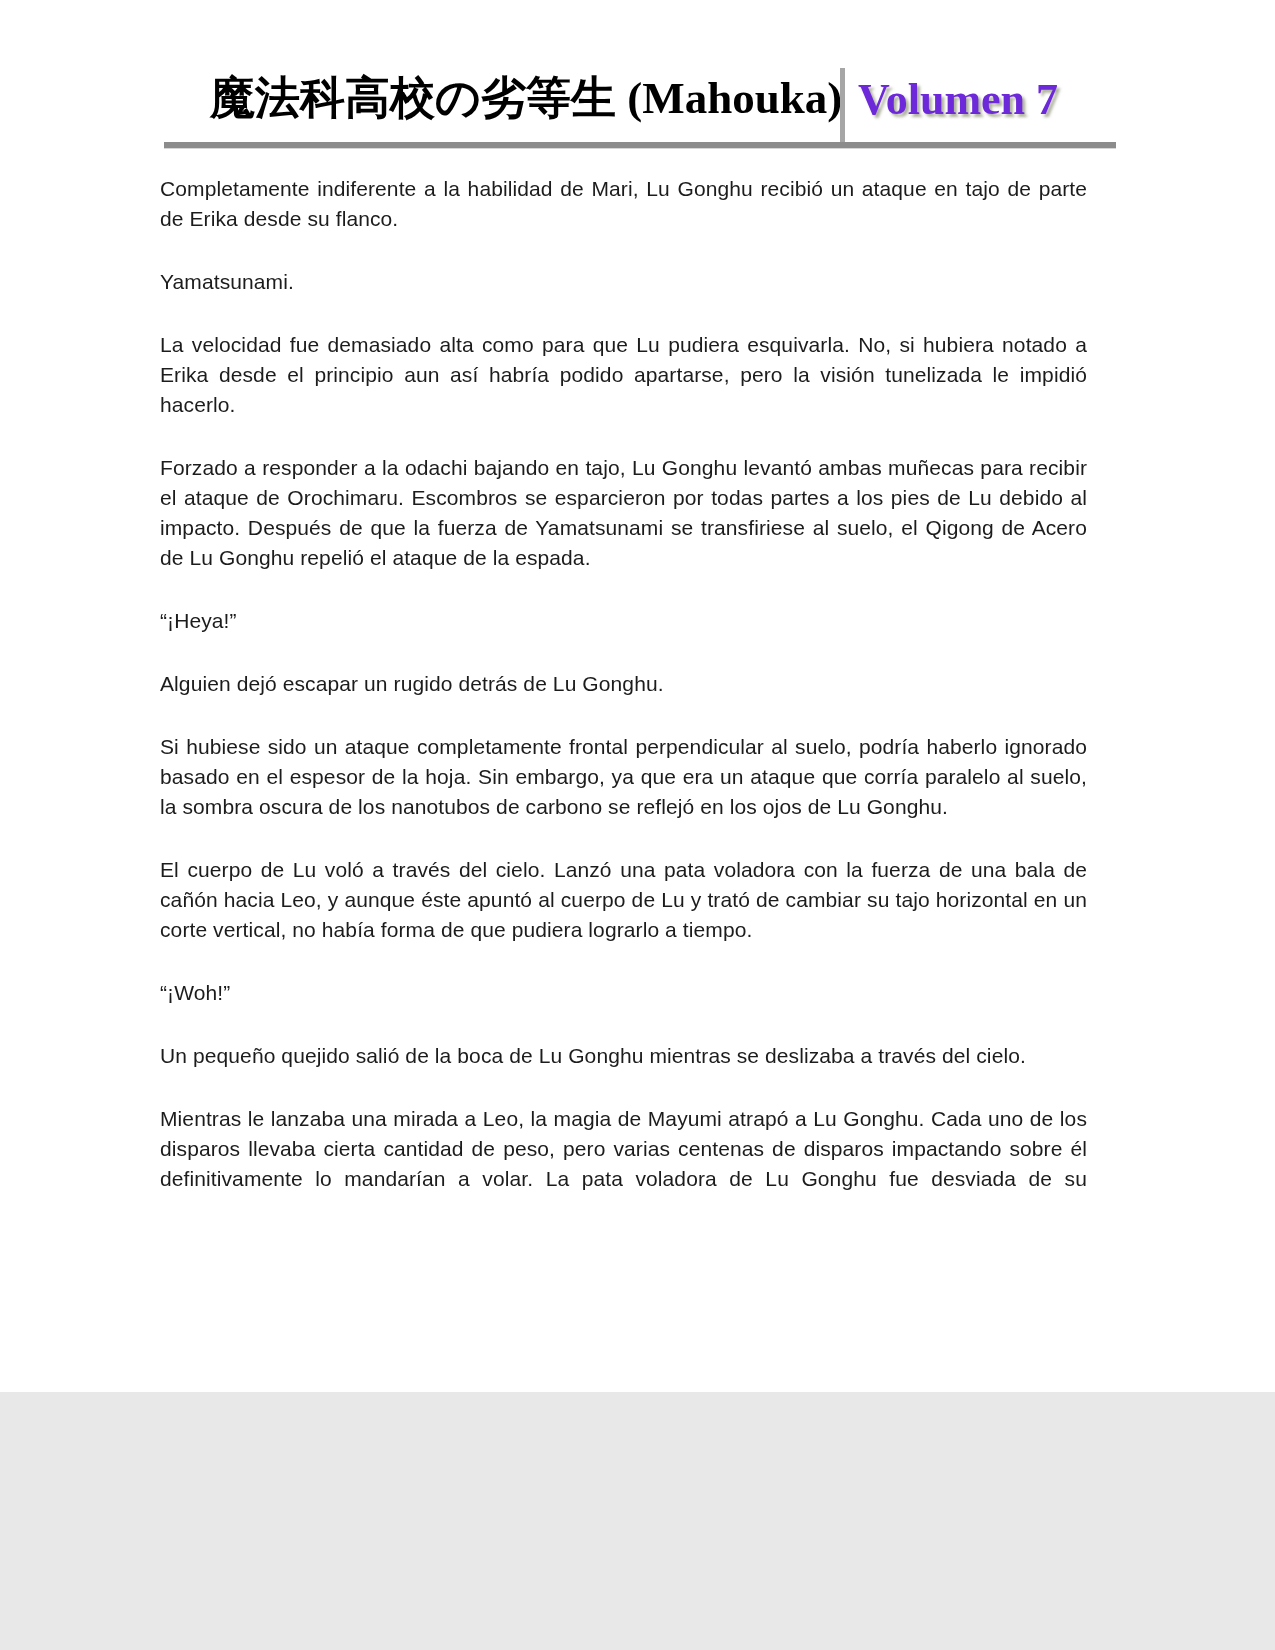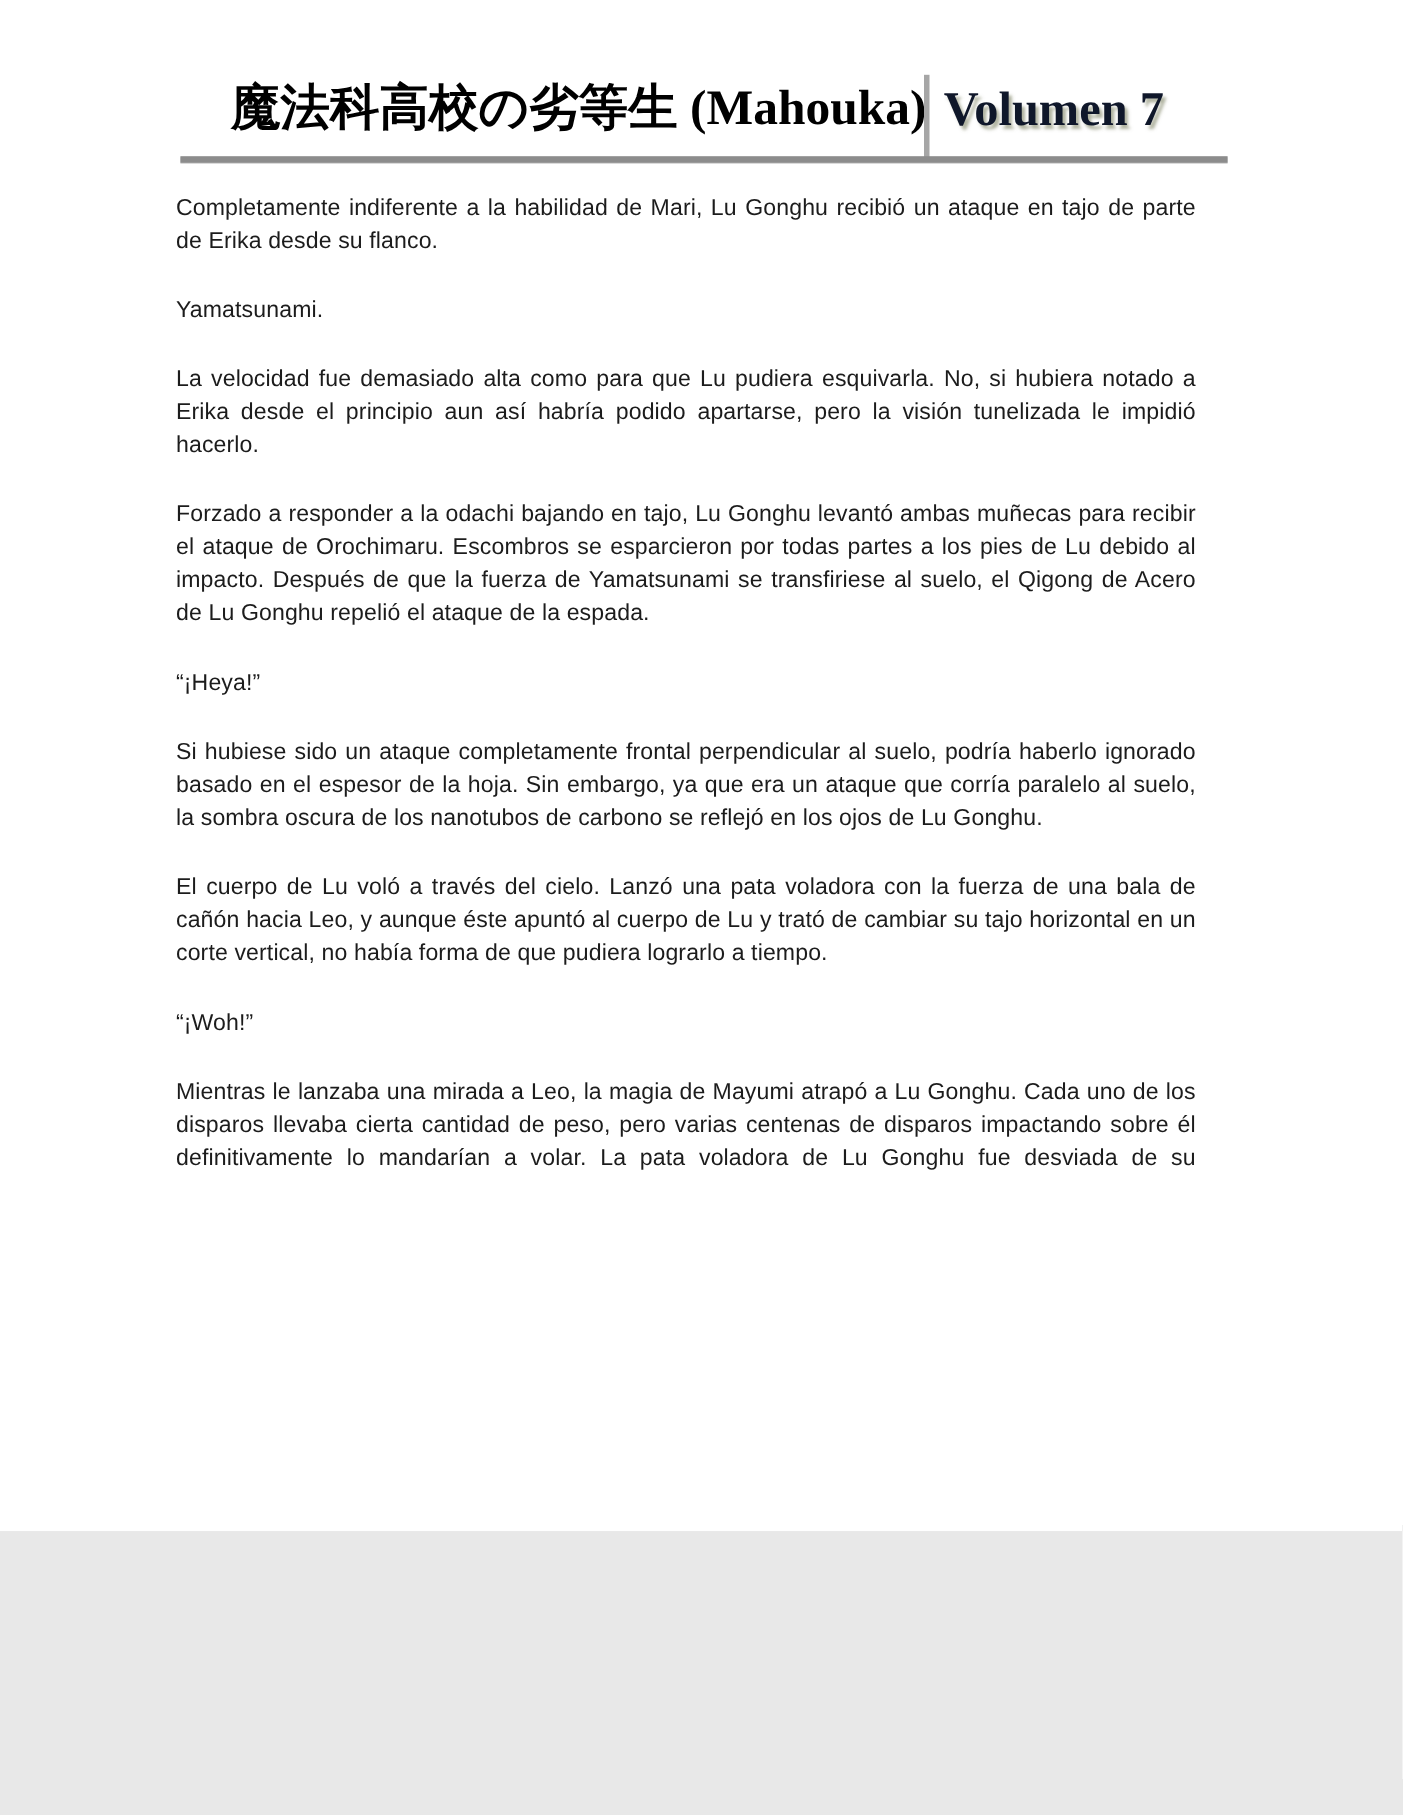--- a/index.html
+++ b/index.html
@@ -104,7 +104,7 @@
   <header>
     <h1 class="book-title">魔法科高校の劣等生 (Mahouka)</h1>
     <div class="header-vbar"></div>
-    <div class="volume-label" style="color: #0f172a;">Volumen 7</div>
+    <div class="volume-label" style="color: #6d28d9;">Volumen 7</div>
     <div class="header-rule"></div>
   </header>
 

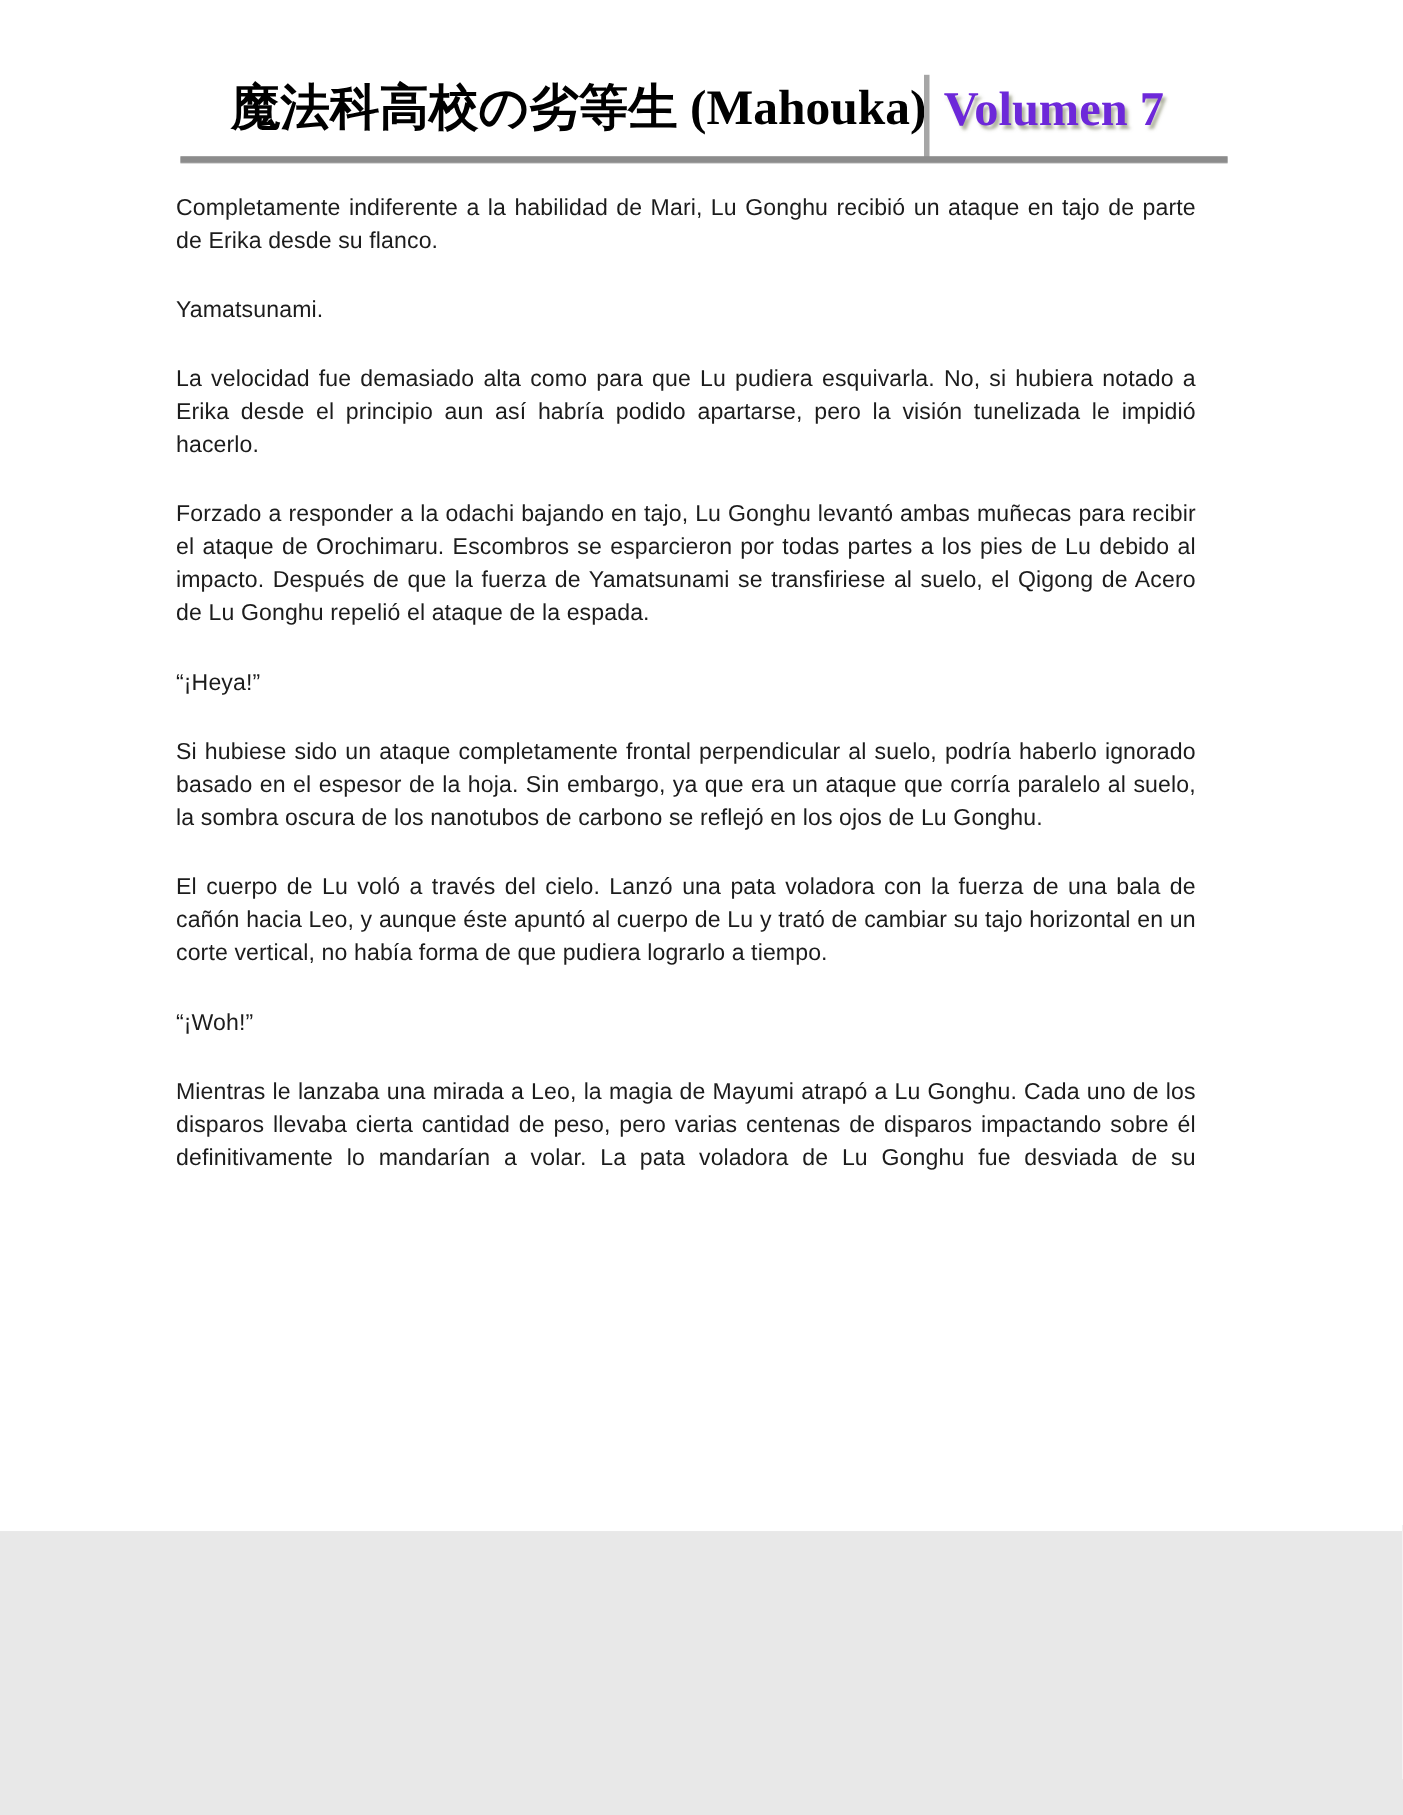--- a/index.html
+++ b/index.html
@@ -115,6 +115,7 @@
       <p>La velocidad fue demasiado alta como para que Lu pudiera esquivarla. No, si hubiera notado a Erika desde el principio aun así habría podido apartarse, pero la visión tunelizada le impidió hacerlo.</p>
       <p>Forzado a responder a la odachi bajando en tajo, Lu Gonghu levantó ambas muñecas para recibir el ataque de Orochimaru. Escombros se esparcieron por todas partes a los pies de Lu debido al impacto. Después de que la fuerza de Yamatsunami se transfiriese al suelo, el Qigong de Acero de Lu Gonghu repelió el ataque de la espada.</p>
       <p>“¡Heya!”</p>
+      <p>Alguien dejó escapar un rugido detrás de Lu Gonghu.</p>
       <p>Si hubiese sido un ataque completamente frontal perpendicular al suelo, podría haberlo ignorado basado en el espesor de la hoja. Sin embargo, ya que era un ataque que corría paralelo al suelo, la sombra oscura de los nanotubos de carbono se reflejó en los ojos de Lu Gonghu.</p>
       <p>El cuerpo de Lu voló a través del cielo. Lanzó una pata voladora con la fuerza de una bala de cañón hacia Leo, y aunque éste apuntó al cuerpo de Lu y trató de cambiar su tajo horizontal en un corte vertical, no había forma de que pudiera lograrlo a tiempo.</p>
       <p>“¡Woh!”</p>

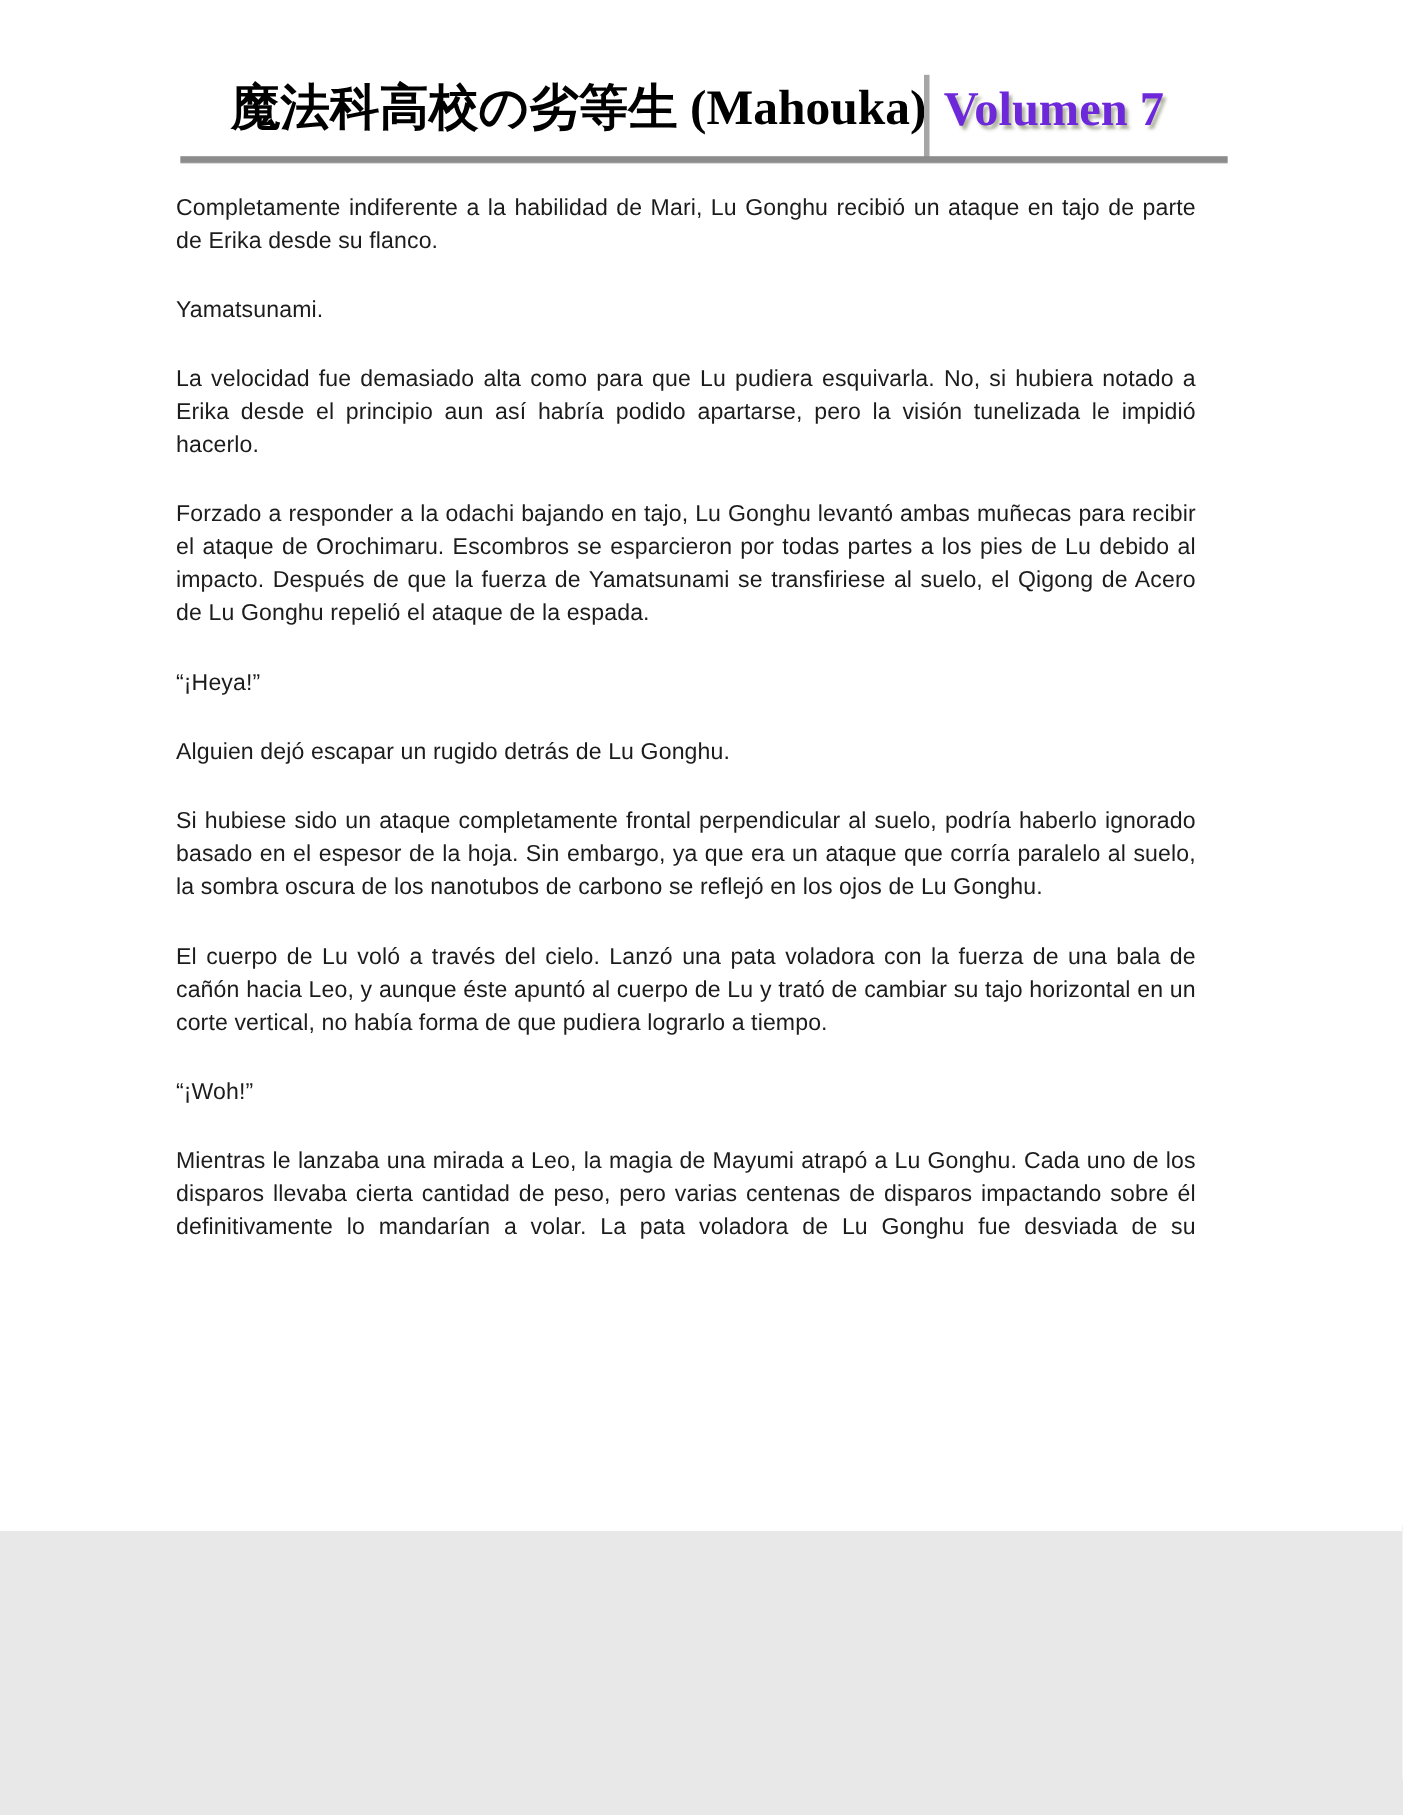--- a/index.html
+++ b/index.html
@@ -119,6 +119,7 @@
       <p>Si hubiese sido un ataque completamente frontal perpendicular al suelo, podría haberlo ignorado basado en el espesor de la hoja. Sin embargo, ya que era un ataque que corría paralelo al suelo, la sombra oscura de los nanotubos de carbono se reflejó en los ojos de Lu Gonghu.</p>
       <p>El cuerpo de Lu voló a través del cielo. Lanzó una pata voladora con la fuerza de una bala de cañón hacia Leo, y aunque éste apuntó al cuerpo de Lu y trató de cambiar su tajo horizontal en un corte vertical, no había forma de que pudiera lograrlo a tiempo.</p>
       <p>“¡Woh!”</p>
+      <p>Un pequeño quejido salió de la boca de Lu Gonghu mientras se deslizaba a través del cielo.</p>
       <p class="cont">Mientras le lanzaba una mirada a Leo, la magia de Mayumi atrapó a Lu Gonghu. Cada uno de los disparos llevaba cierta cantidad de peso, pero varias centenas de disparos impactando sobre él definitivamente lo mandarían a volar. La pata voladora de Lu Gonghu fue desviada de su</p>
     </main>
 

